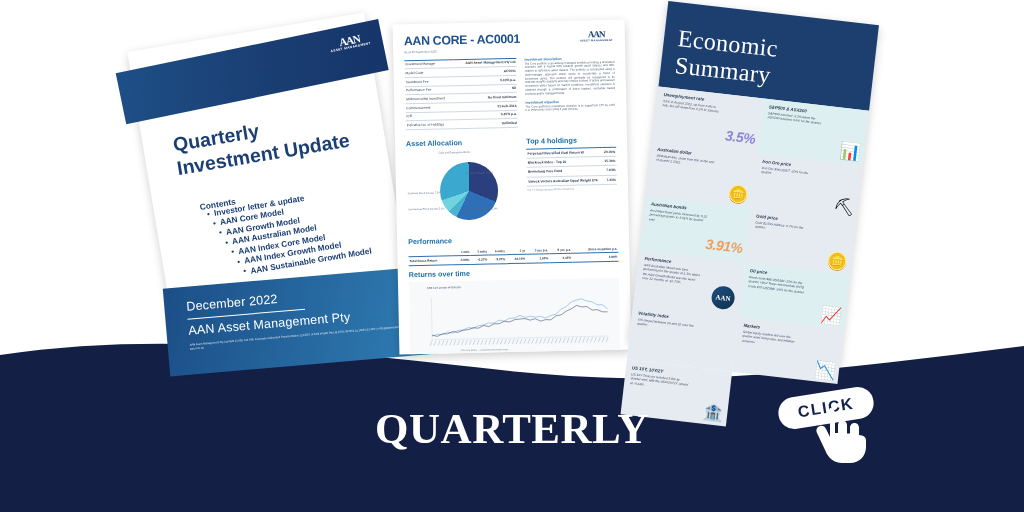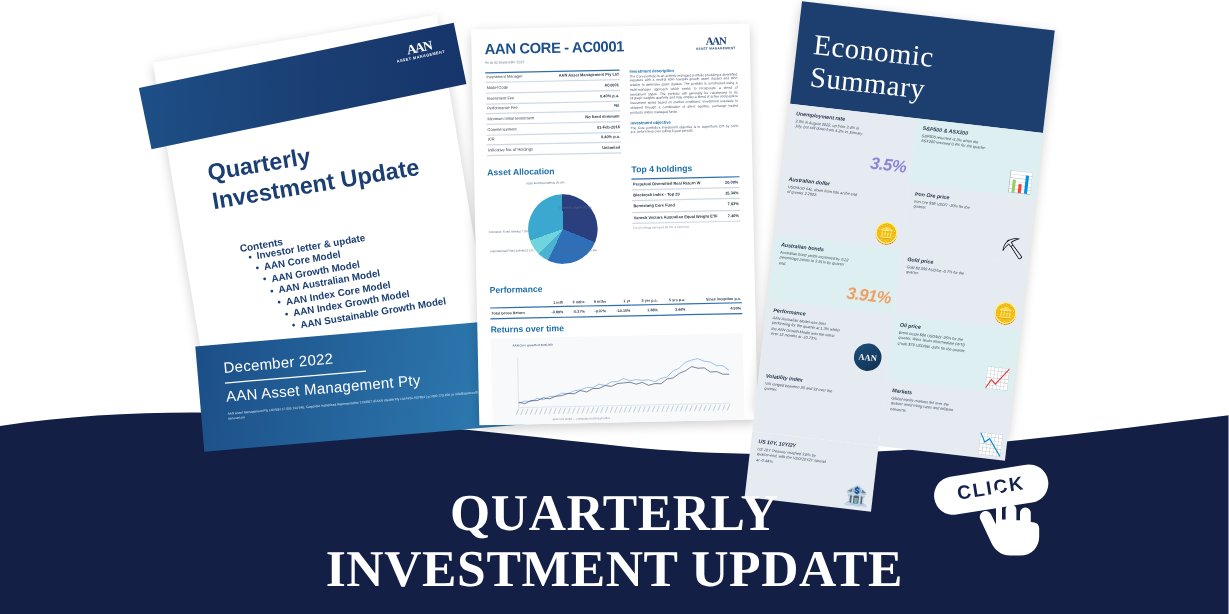--- a/index.html
+++ b/index.html
@@ -449,7 +449,6 @@
 
   <div id="headline">
     <div>QUARTERLY</div>
-    <div>INVESTMENT UPDATE</div>
   </div>
 
   <div id="clickbtn">

